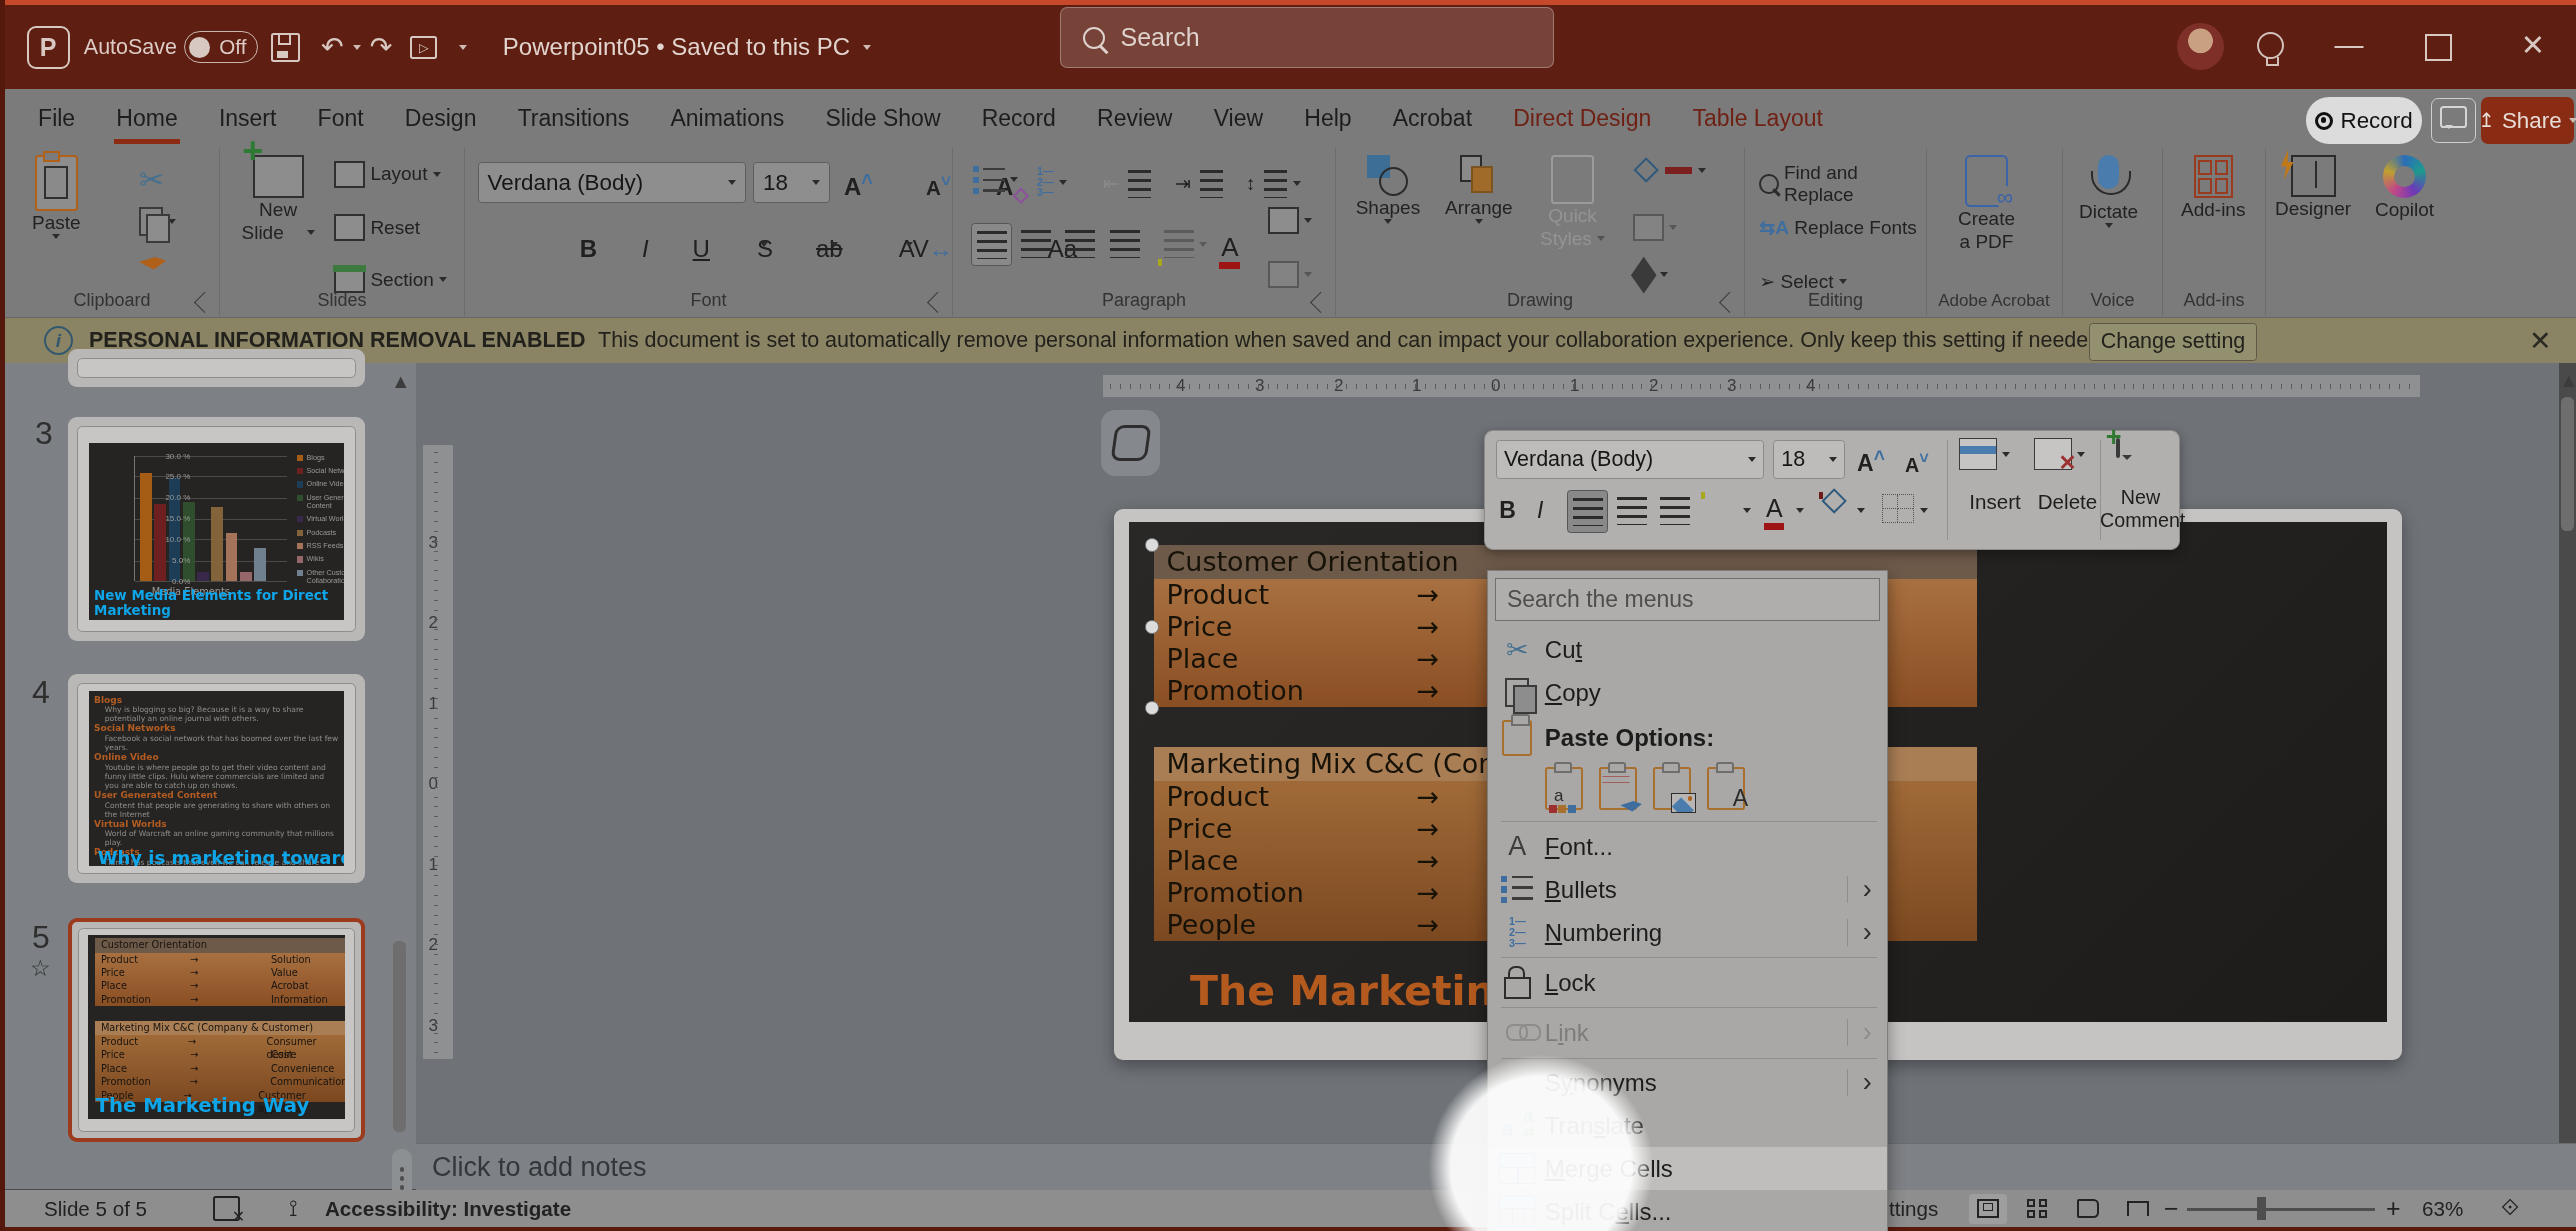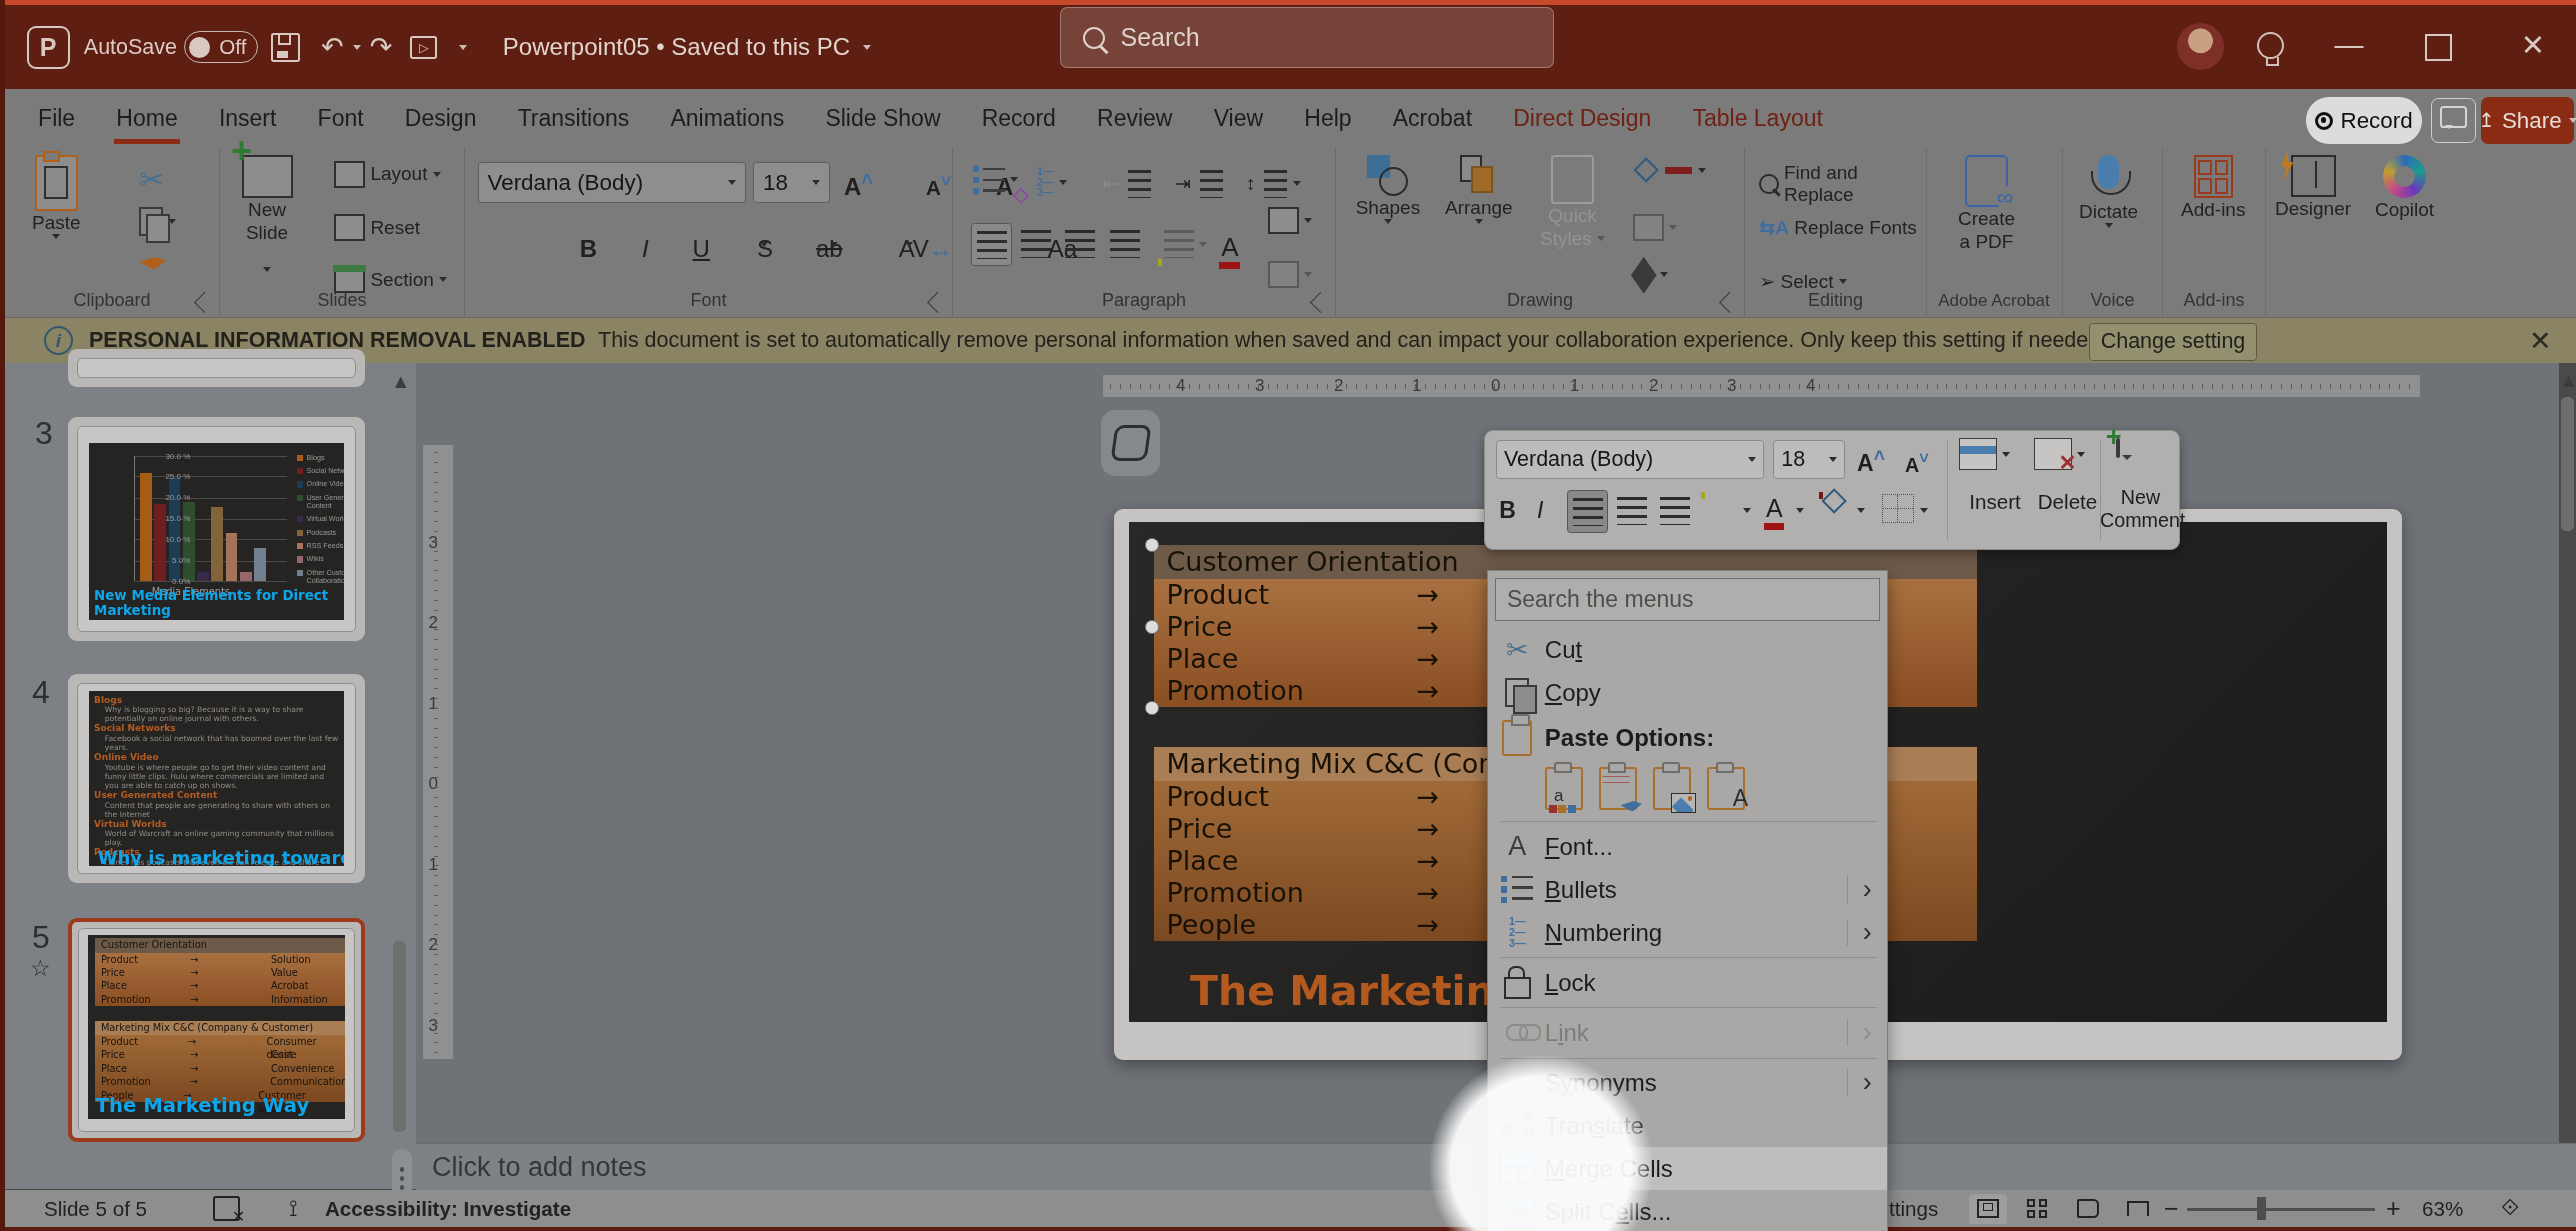--- a/index.html
+++ b/index.html
@@ -319,7 +319,7 @@
       <div class="bigbtn" style="left:21.5px;">
         <div class="newslide-ic"></div>
         <span>New</span>
-        <span style="display:flex;gap:23px;align-items:center;flex-direction:column;">
+        <span style="display:flex;gap:23px;align-items:center;">
             <span>Slide</span>
             <span class="car dark sm"></span>
           </span>

